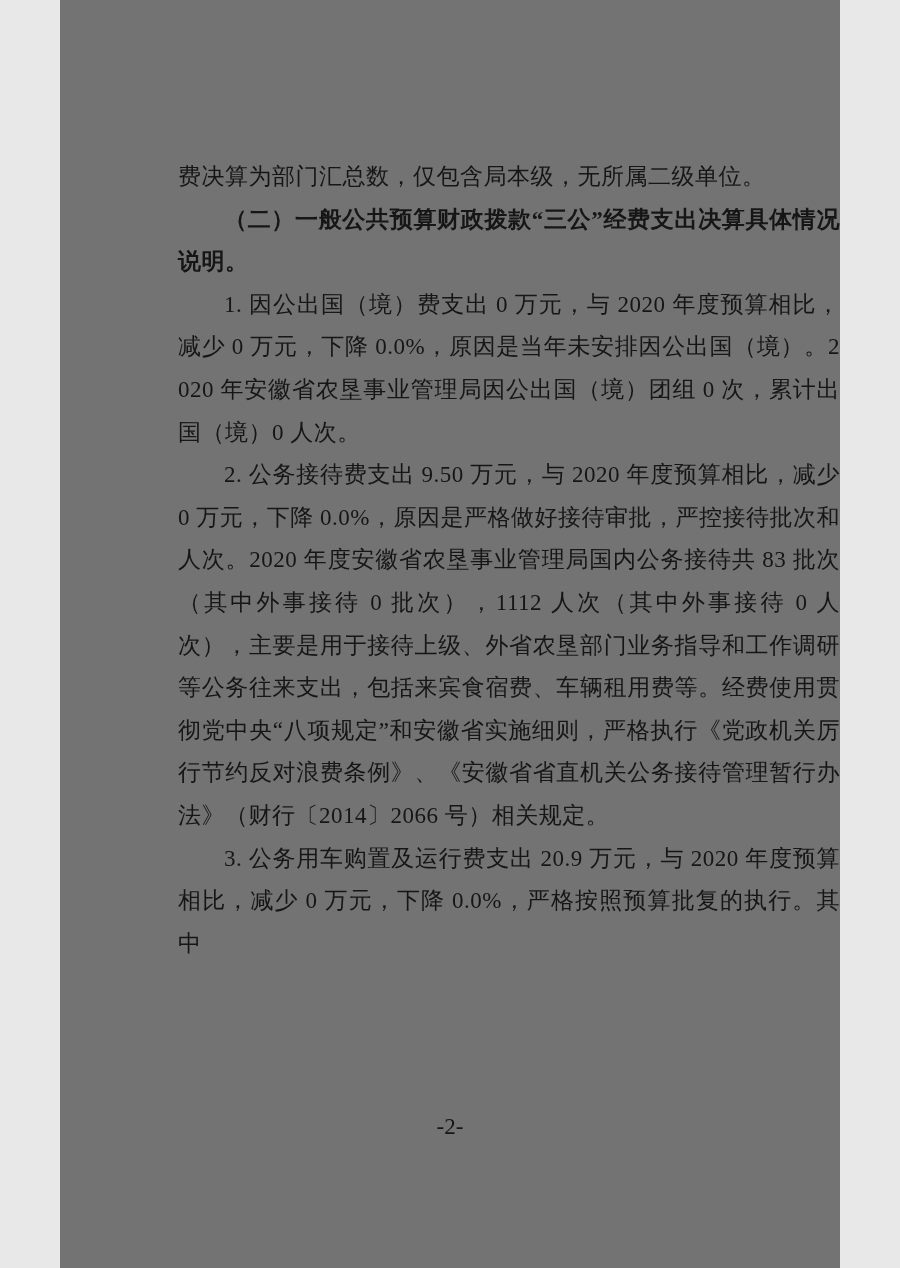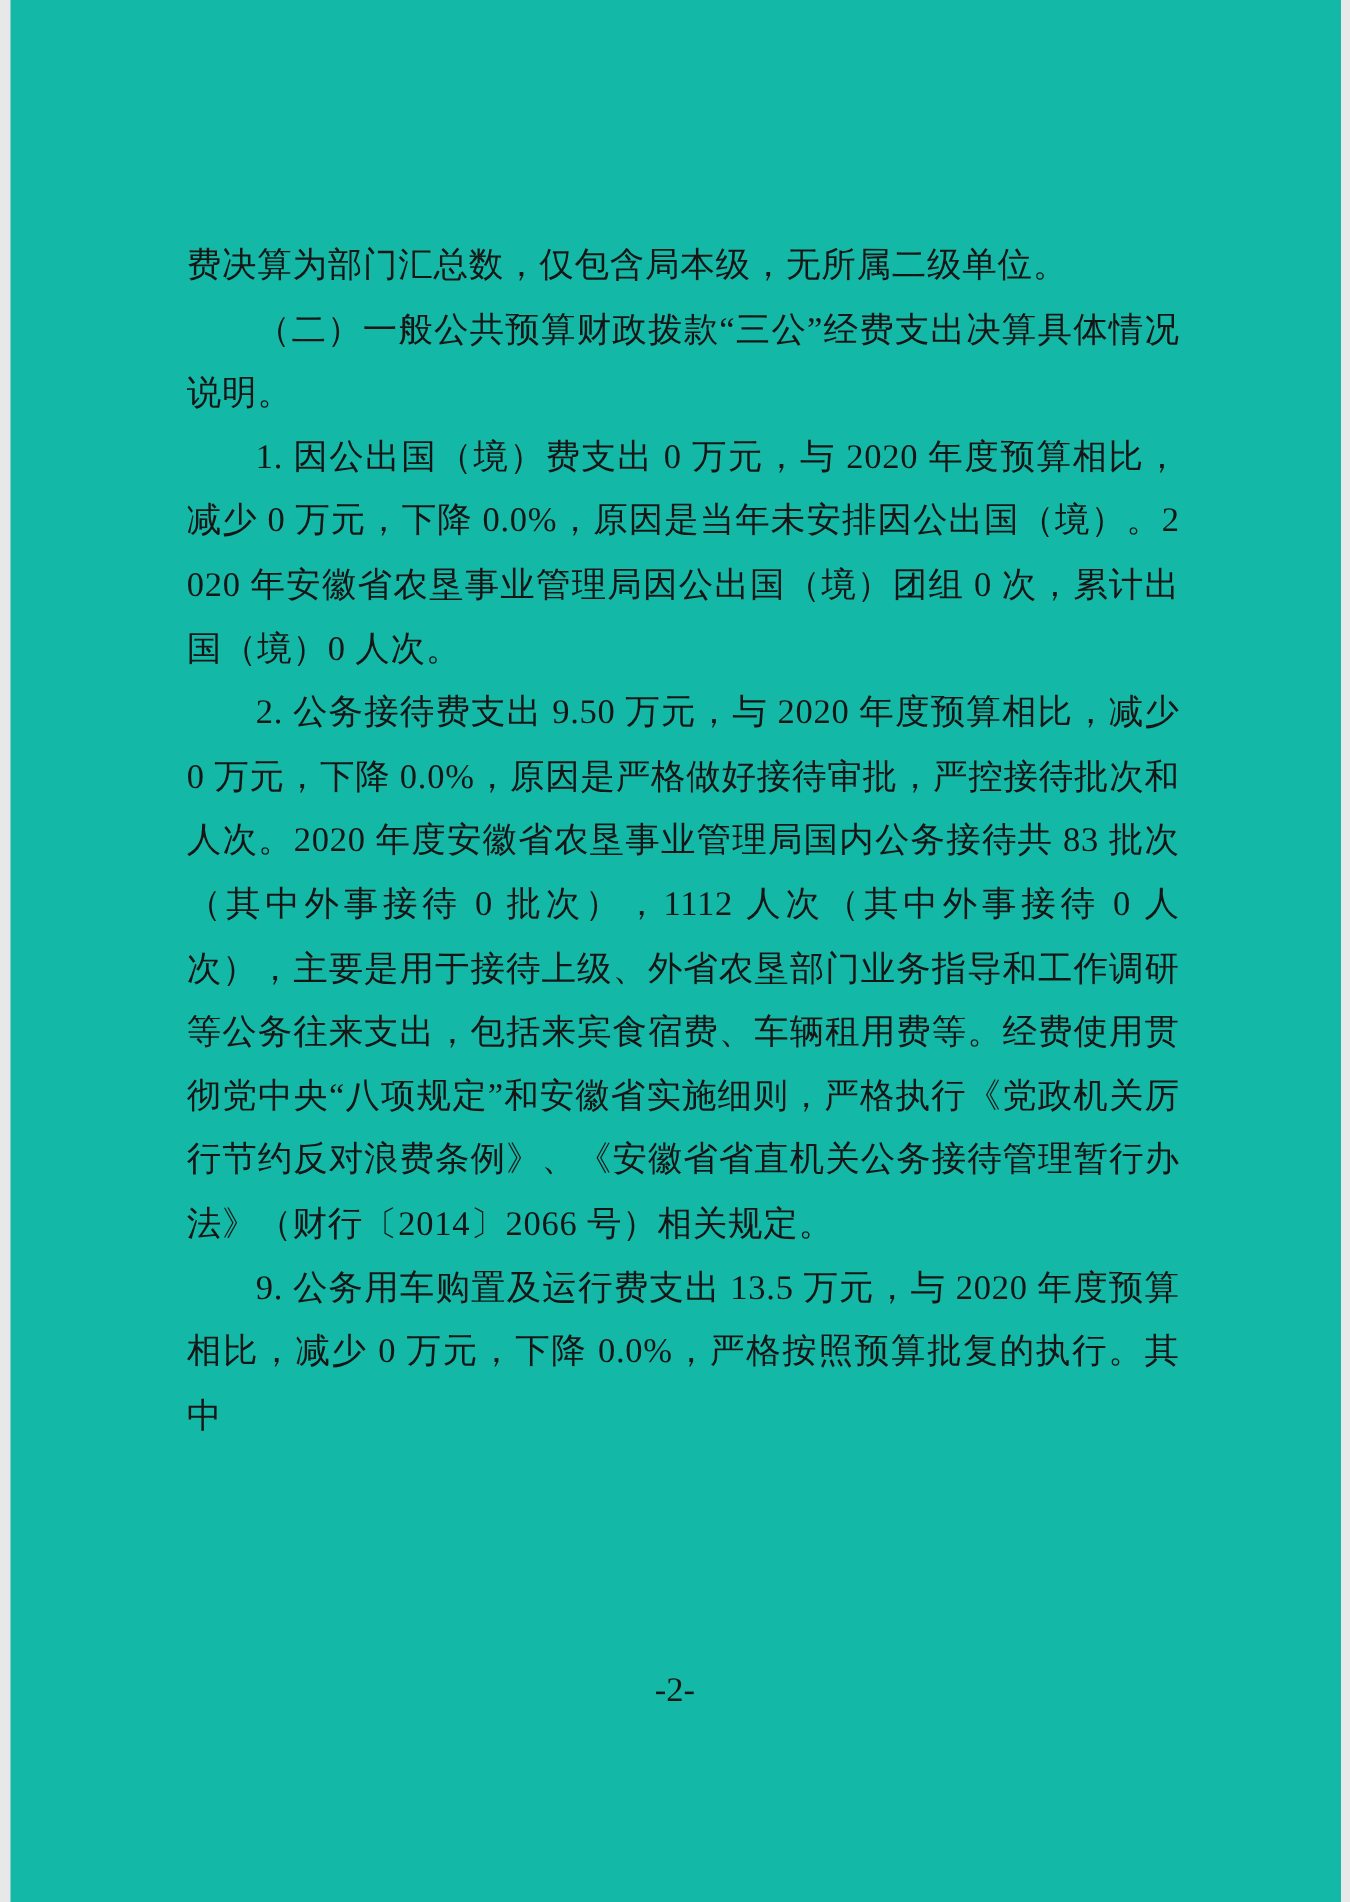--- a/index.html
+++ b/index.html
@@ -9,10 +9,10 @@
   }
   .page {
     position: relative;
-    width: 887px;
+    width: 780px;
     height: 1268px;
     margin: 0 auto;
-    background: #14b8a6;
+    background: #737373;
     overflow: hidden;
     font-family: "Liberation Serif", "DejaVu Serif", serif;
     color: #161616;

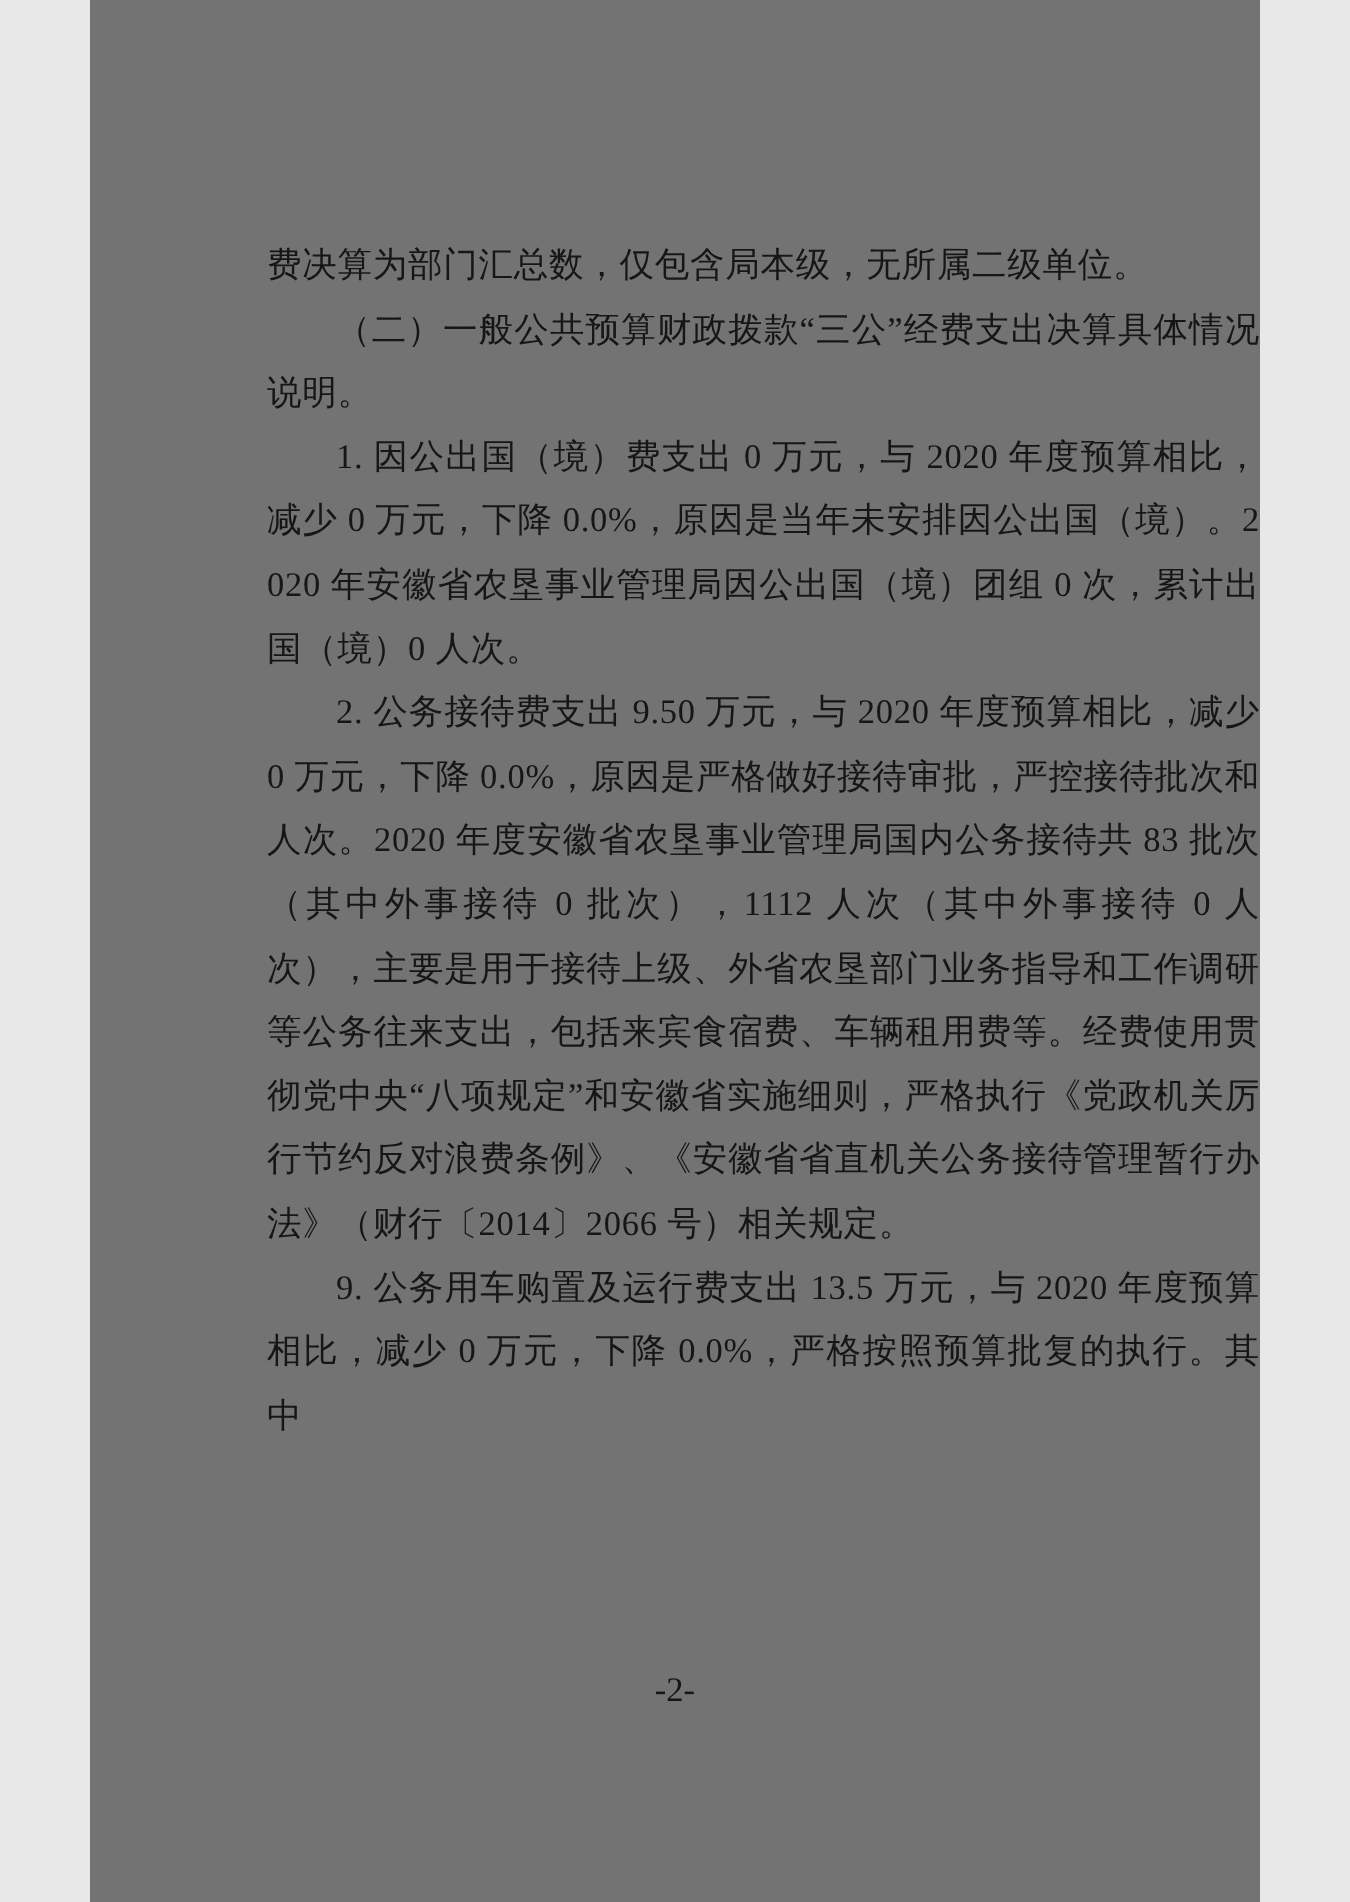--- a/index.html
+++ b/index.html
@@ -35,7 +35,7 @@
     text-indent: 2em;
   }
   p.heading {
-    font-weight: 400;
+    font-weight: 700;
   }
   .page-number {
     position: absolute;

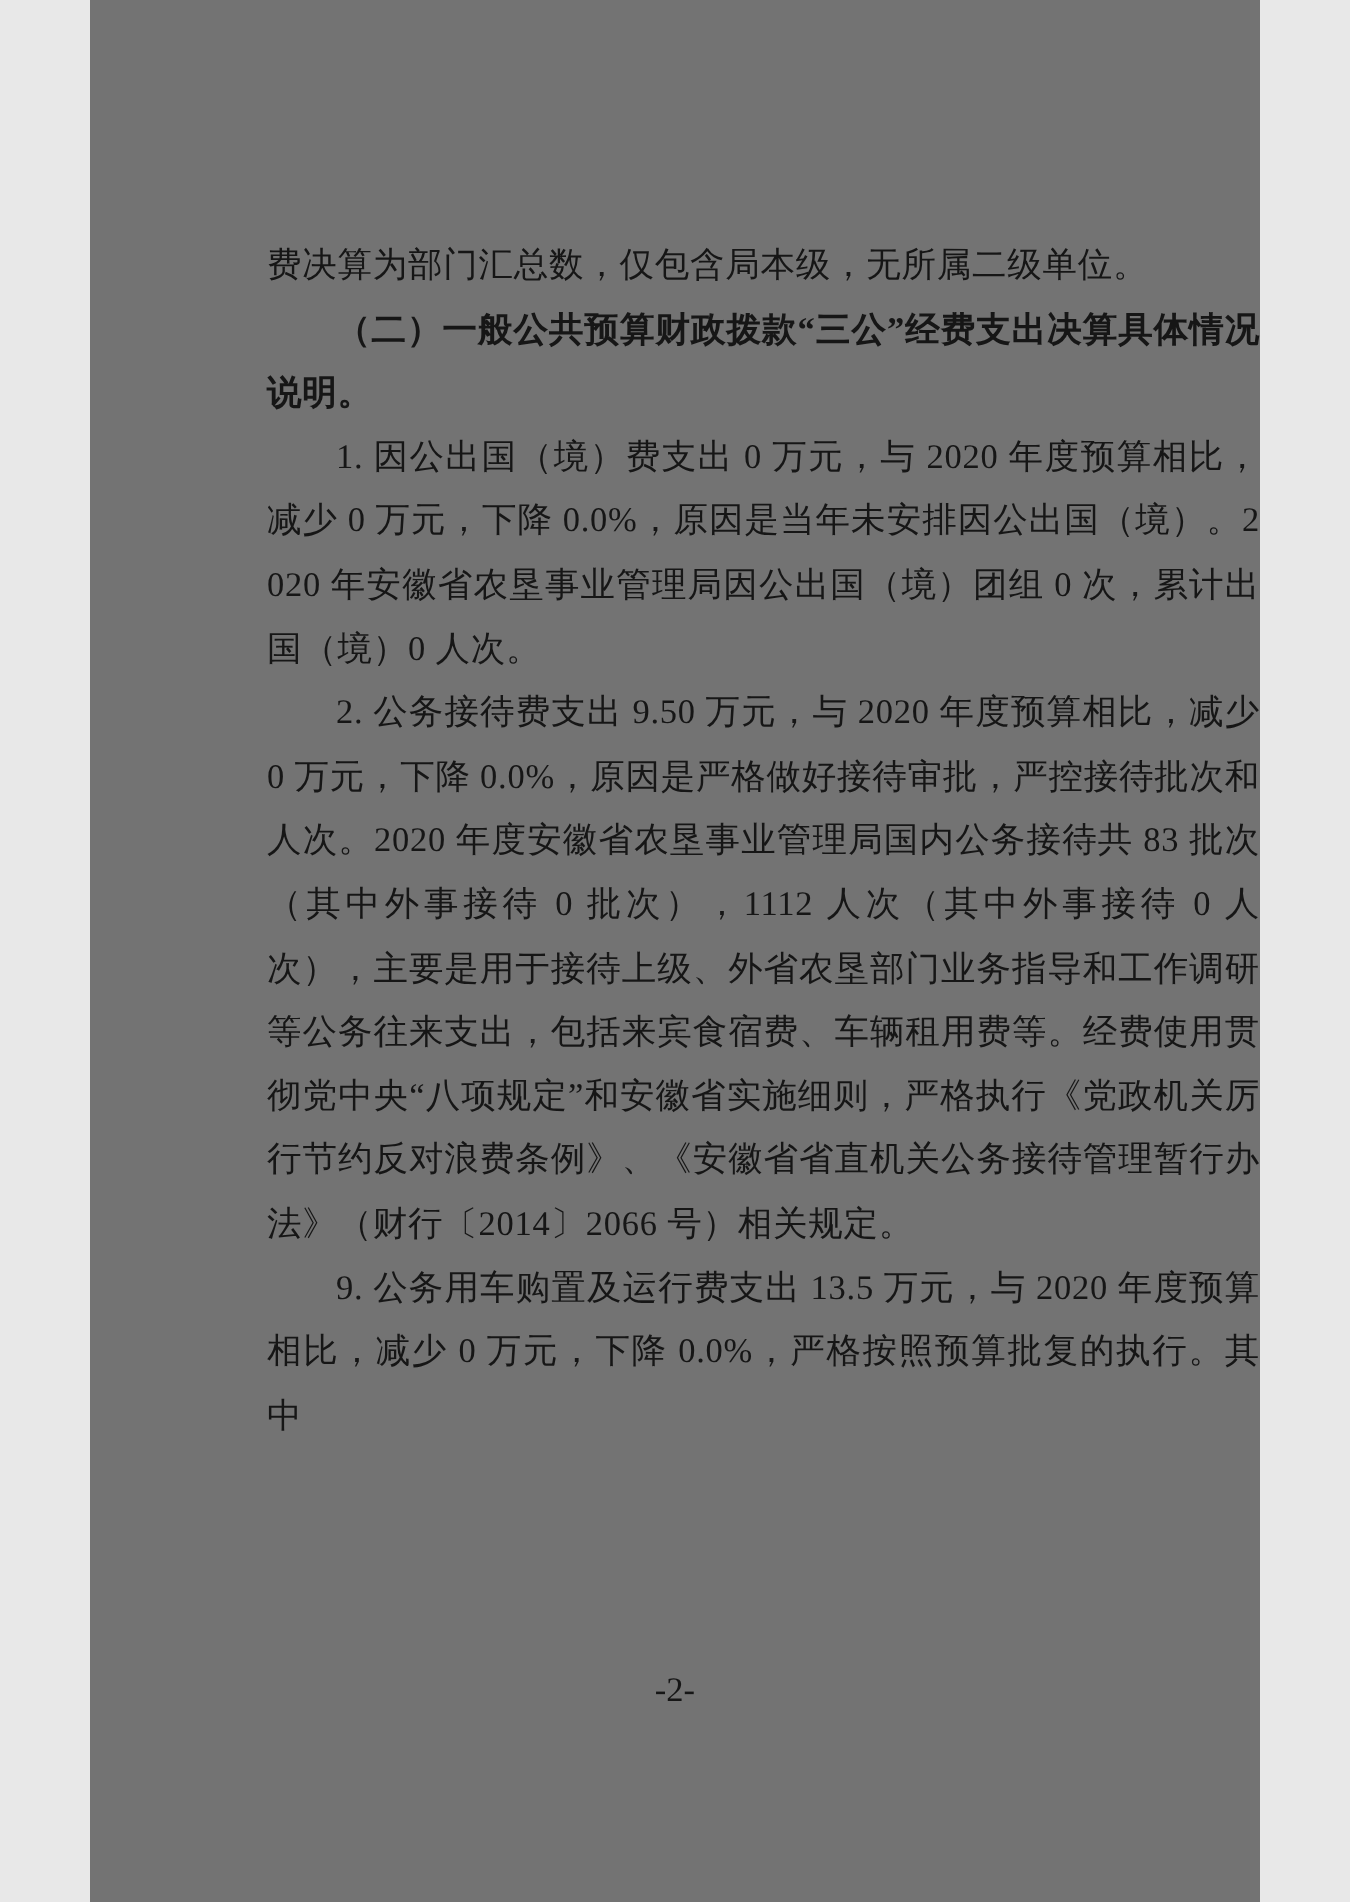--- a/index.html
+++ b/index.html
@@ -56,7 +56,7 @@
     <p class="indent heading">（二）一般公共预算财政拨款“三公”经费支出决算具体情况说明。</p>
     <p class="indent">1. 因公出国（境）费支出 0 万元，与 2020 年度预算相比，减少 0 万元，下降 0.0%，原因是当年未安排因公出国（境）。2020 年安徽省农垦事业管理局因公出国（境）团组 0 次，累计出国（境）0 人次。</p>
     <p class="indent">2. 公务接待费支出 9.50 万元，与 2020 年度预算相比，减少 0 万元，下降 0.0%，原因是严格做好接待审批，严控接待批次和人次。2020 年度安徽省农垦事业管理局国内公务接待共 83 批次（其中外事接待 0 批次），1112 人次（其中外事接待 0 人次），主要是用于接待上级、外省农垦部门业务指导和工作调研等公务往来支出，包括来宾食宿费、车辆租用费等。经费使用贯彻党中央“八项规定”和安徽省实施细则，严格执行《党政机关厉行节约反对浪费条例》、《安徽省省直机关公务接待管理暂行办法》（财行〔2014〕2066 号）相关规定。</p>
-    <p class="indent">9. 公务用车购置及运行费支出 13.5 万元，与 2020 年度预算相比，减少 0 万元，下降 0.0%，严格按照预算批复的执行。其中</p>
+    <p class="indent">3. 公务用车购置及运行费支出 20.9 万元，与 2020 年度预算相比，减少 0 万元，下降 0.0%，严格按照预算批复的执行。其中</p>
   </div>
   <div class="page-number">-2-</div>
 </div>

